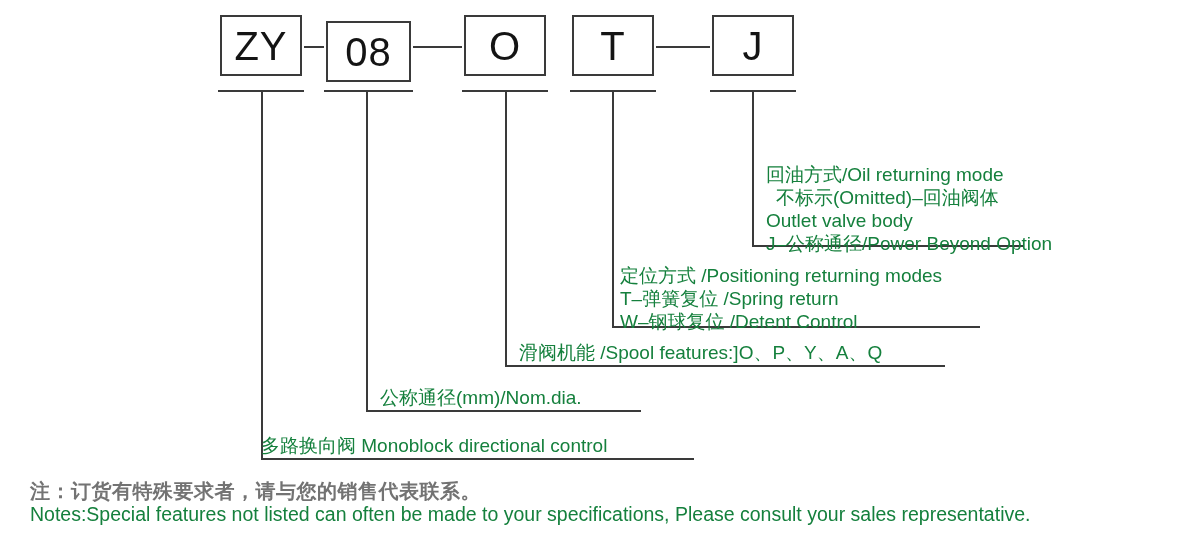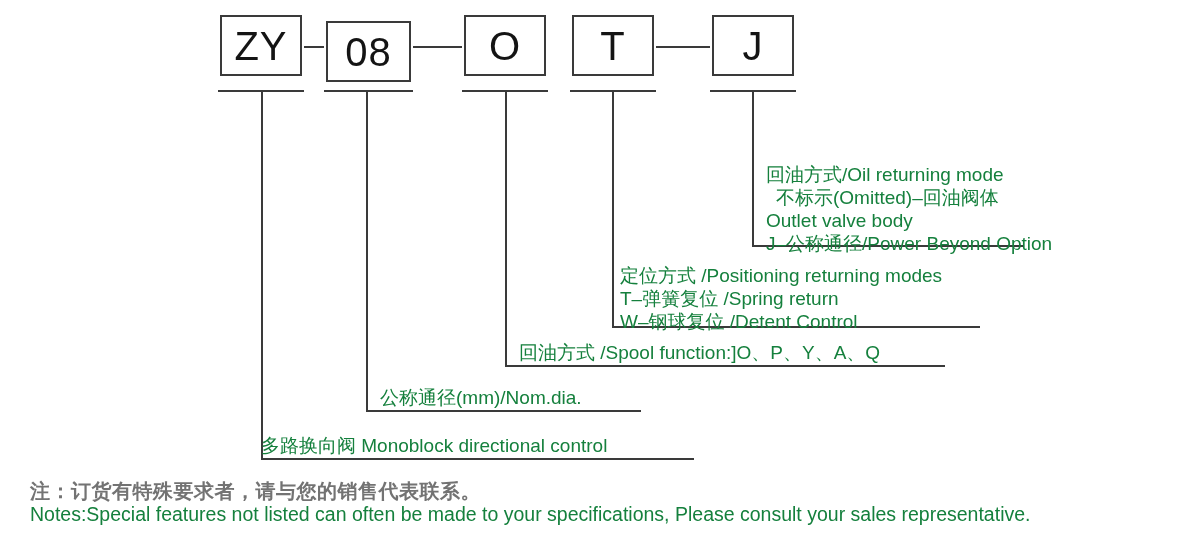--- a/index.html
+++ b/index.html
@@ -143,7 +143,7 @@
   </div>
 
   <div class="annot" style="left:519px; top:341px;">
-    <span class="line">回油方式 /Spool function:]O、P、Y、A、Q</span>
+    <span class="line">滑阀机能 /Spool features:]O、P、Y、A、Q</span>
   </div>
 
   <div class="annot" style="left:380px; top:386px;">

